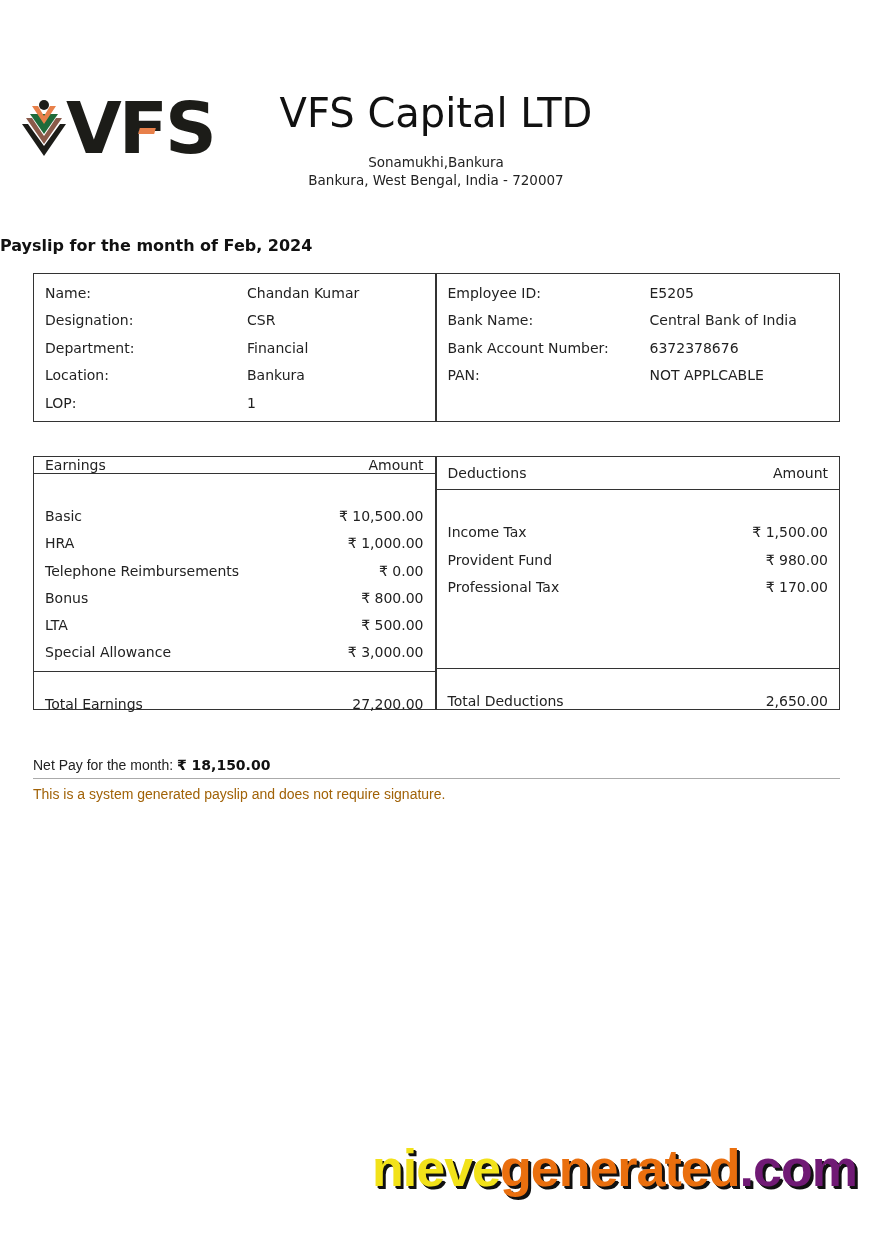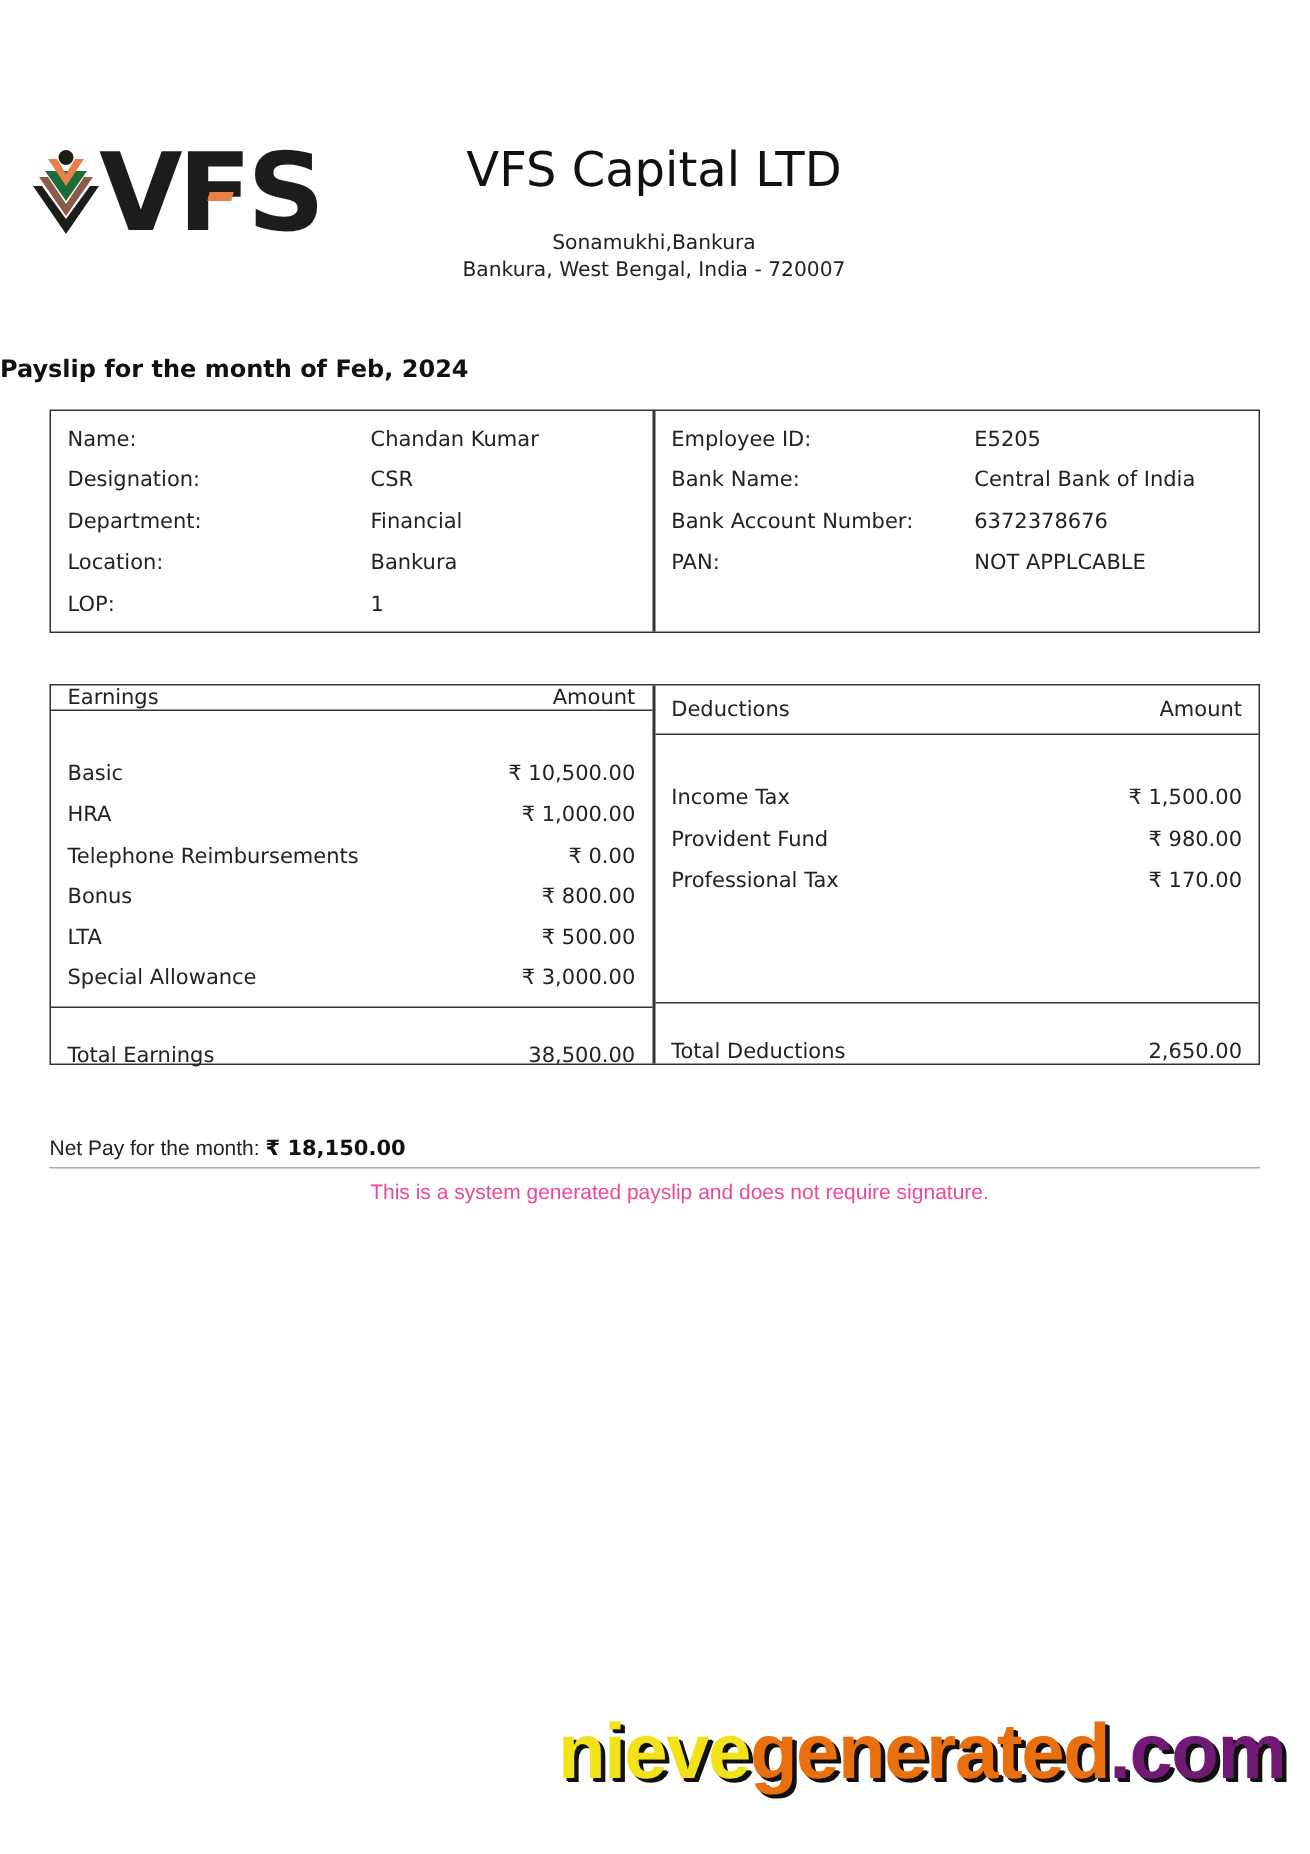--- a/index.html
+++ b/index.html
@@ -22,7 +22,7 @@
 
     .company-name {
       position: absolute; left: 230px; width: 412px; top: 88px;
-      text-align: center; font-size: 32px; color: #111; line-height: 50px;
+      text-align: center; font-size: 40px; color: #111; line-height: 50px;
     }
     .address {
       position: absolute; left: 230px; width: 412px; top: 153px;

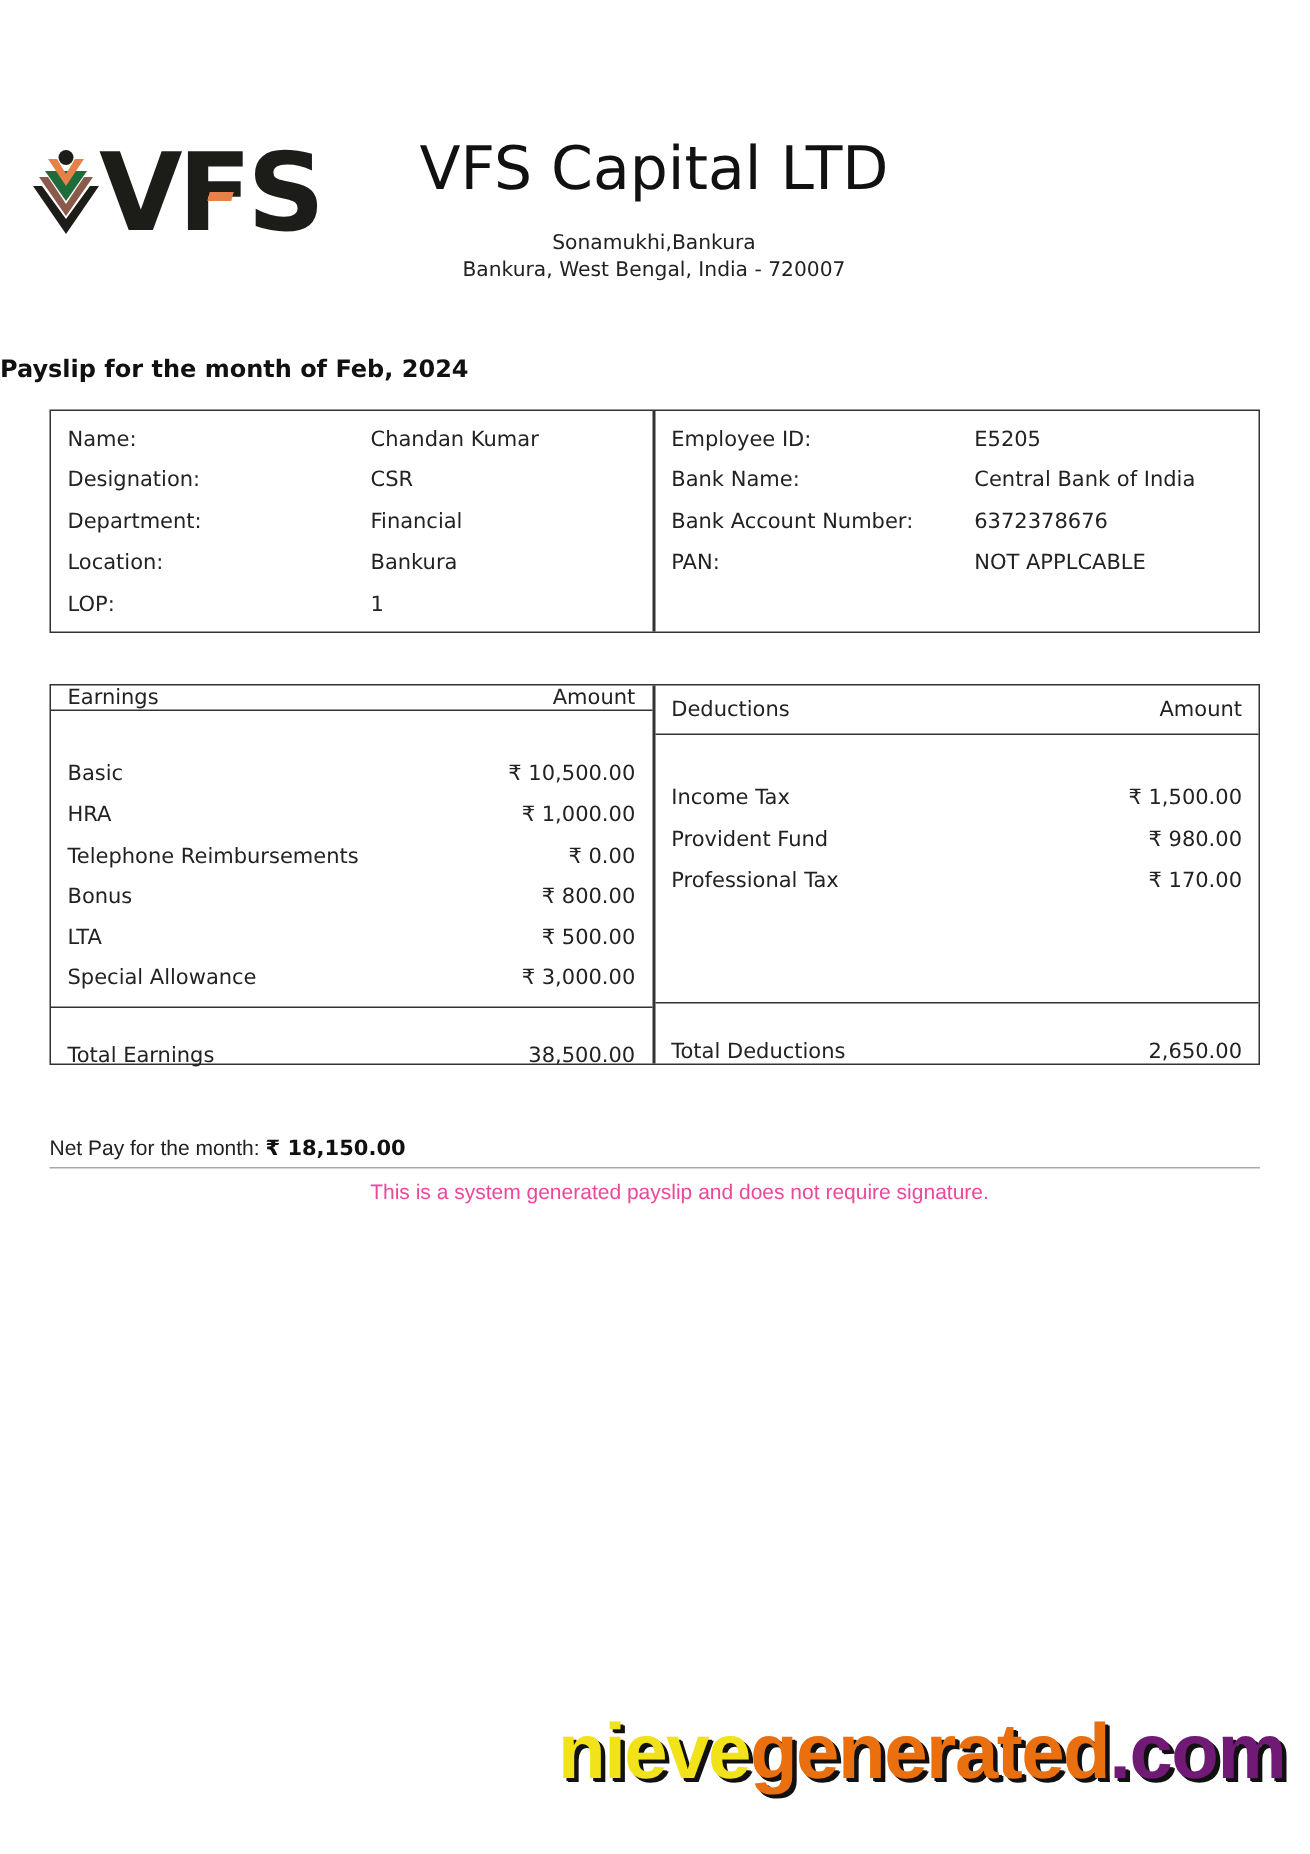--- a/index.html
+++ b/index.html
@@ -191,7 +191,7 @@
       </div>
       <div class="pay-total">
         <span>Total Earnings</span>
-        <span>38,500.00</span>
+        <span>27,200.00</span>
       </div>
     </div>
 

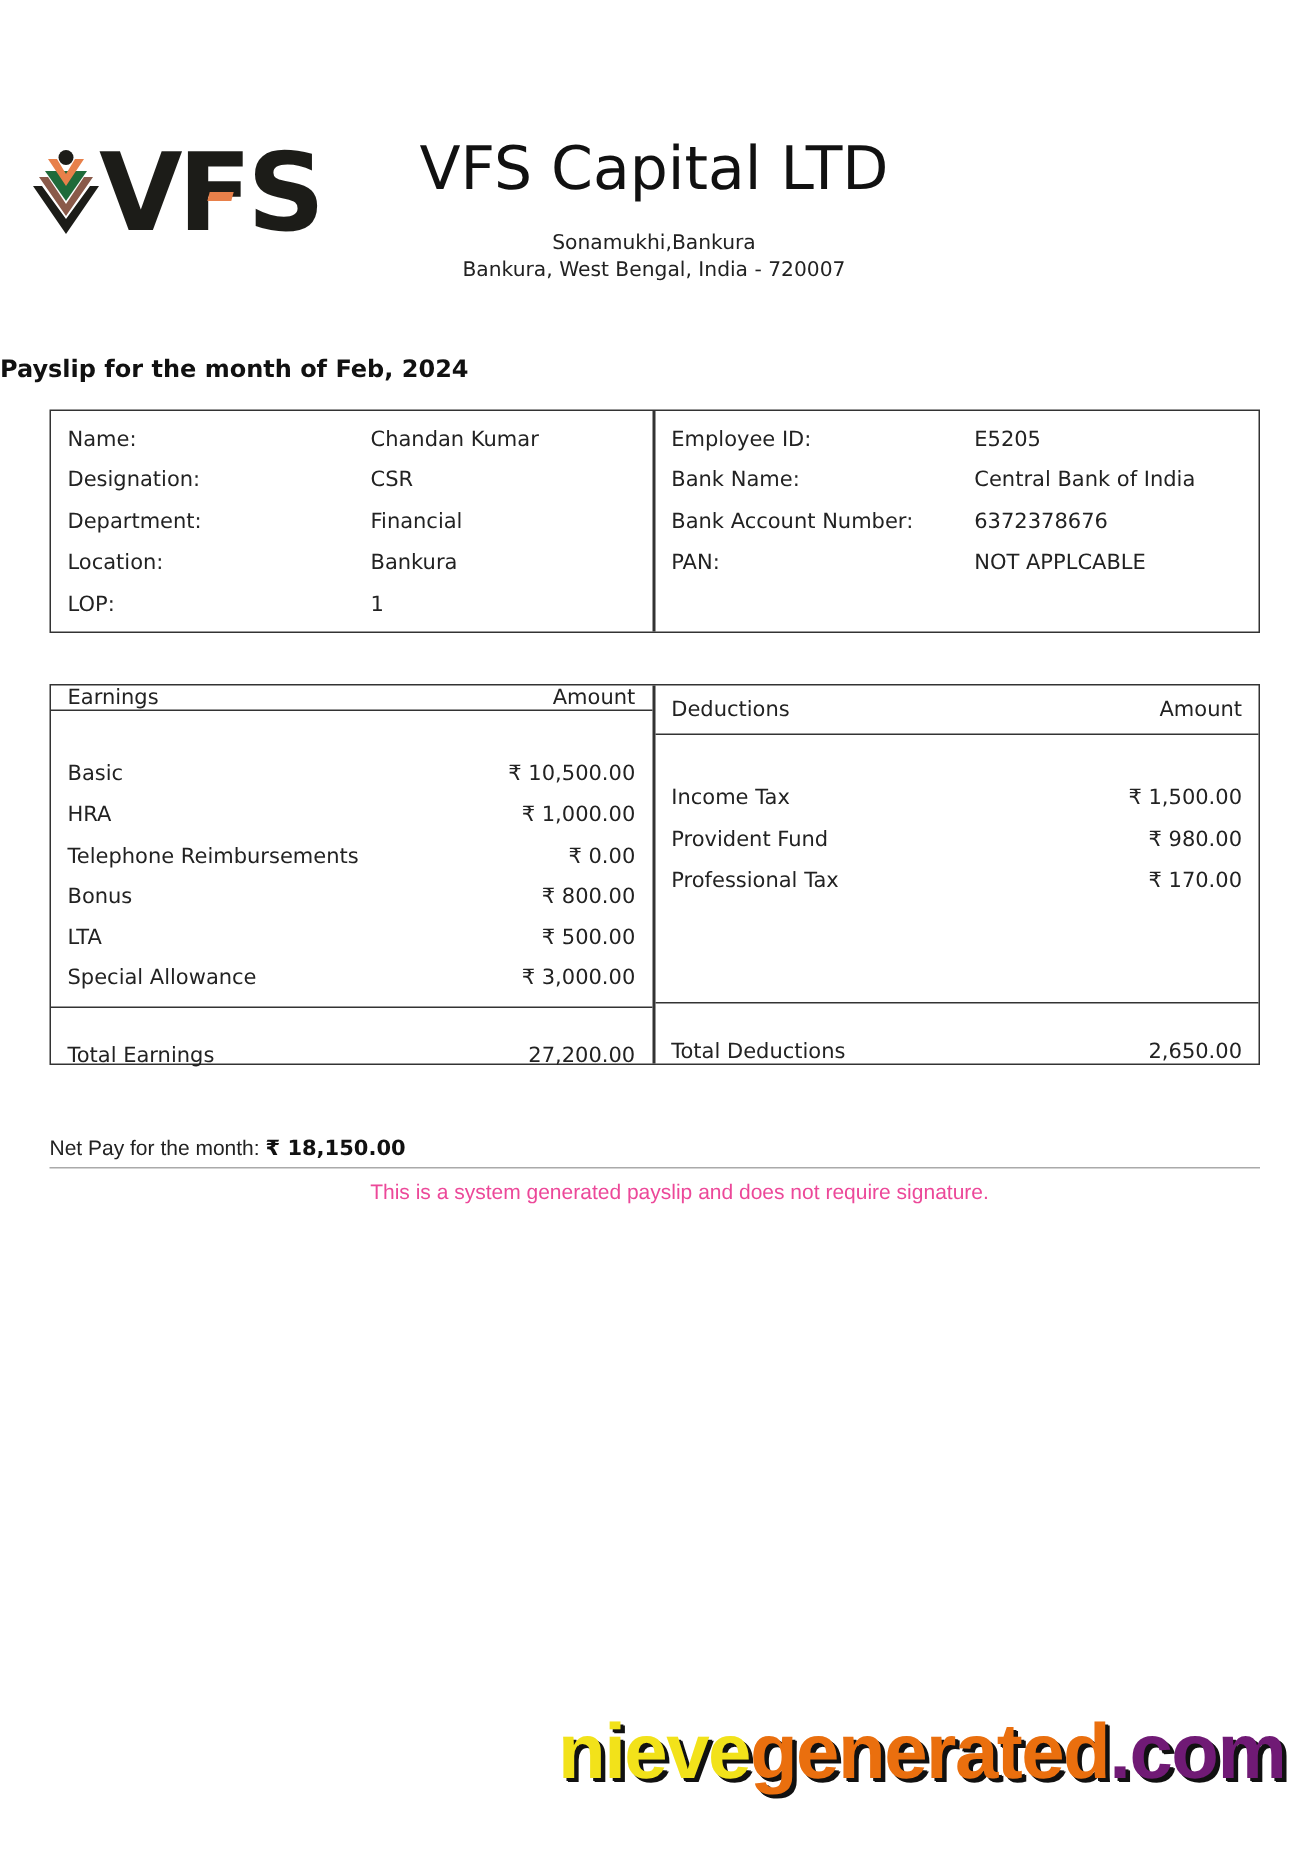--- a/index.html
+++ b/index.html
@@ -75,8 +75,8 @@
 
     .divider { position: absolute; left: 33px; top: 778px; width: 807px; height: 1px; background: #aaa; }
     .footer-note {
-      position: absolute; left: 0; width: 873px; top: 786px; text-align: center;
-      font-size: 14px; color: #ec4899; font-family: "Liberation Sans", sans-serif; padding-left: 33px;
+      position: absolute; left: 0; width: 873px; top: 786px; text-align: left;
+      font-size: 14px; color: #a16207; font-family: "Liberation Sans", sans-serif; padding-left: 33px;
     }
 
     .watermark {

